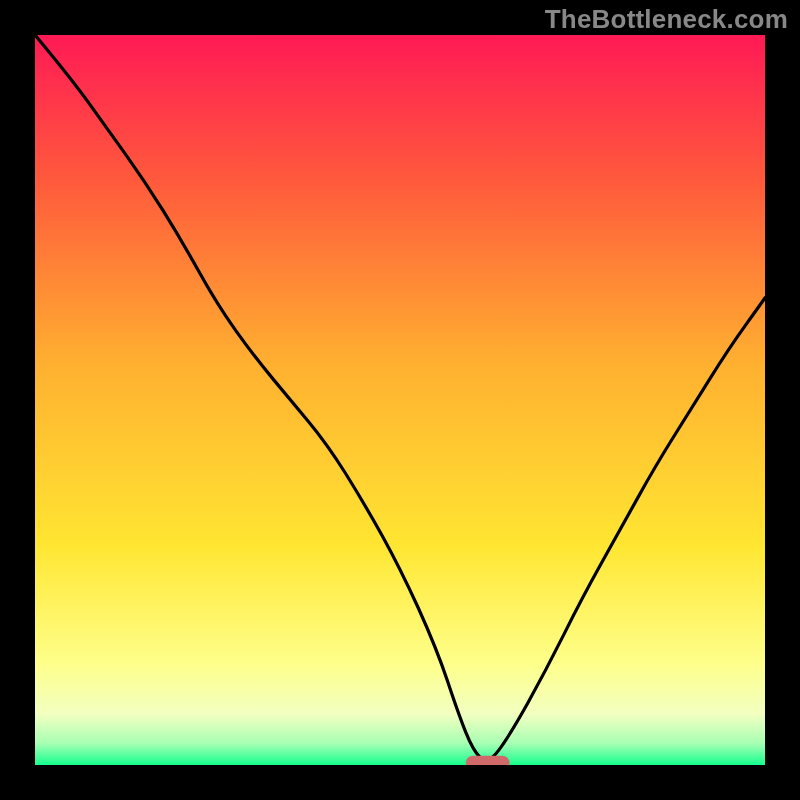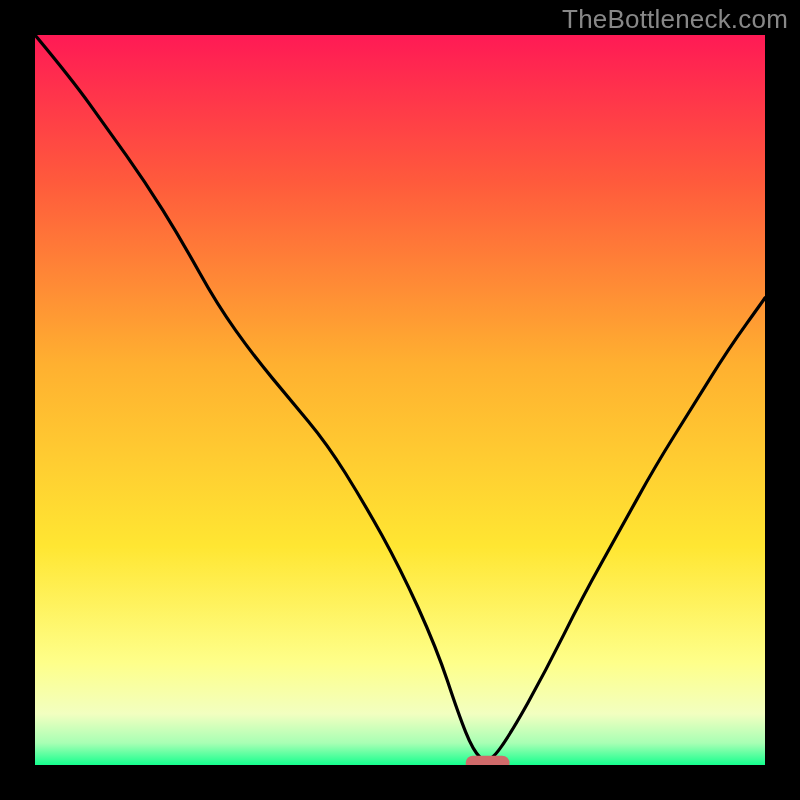--- a/index.html
+++ b/index.html
@@ -24,7 +24,7 @@
     right: 12px;
     font-family: Arial, Helvetica, sans-serif;
     font-size: 26px;
-    font-weight: 400;
+    font-weight: 700;
     color: #888888;
     letter-spacing: 0.2px;
   }

